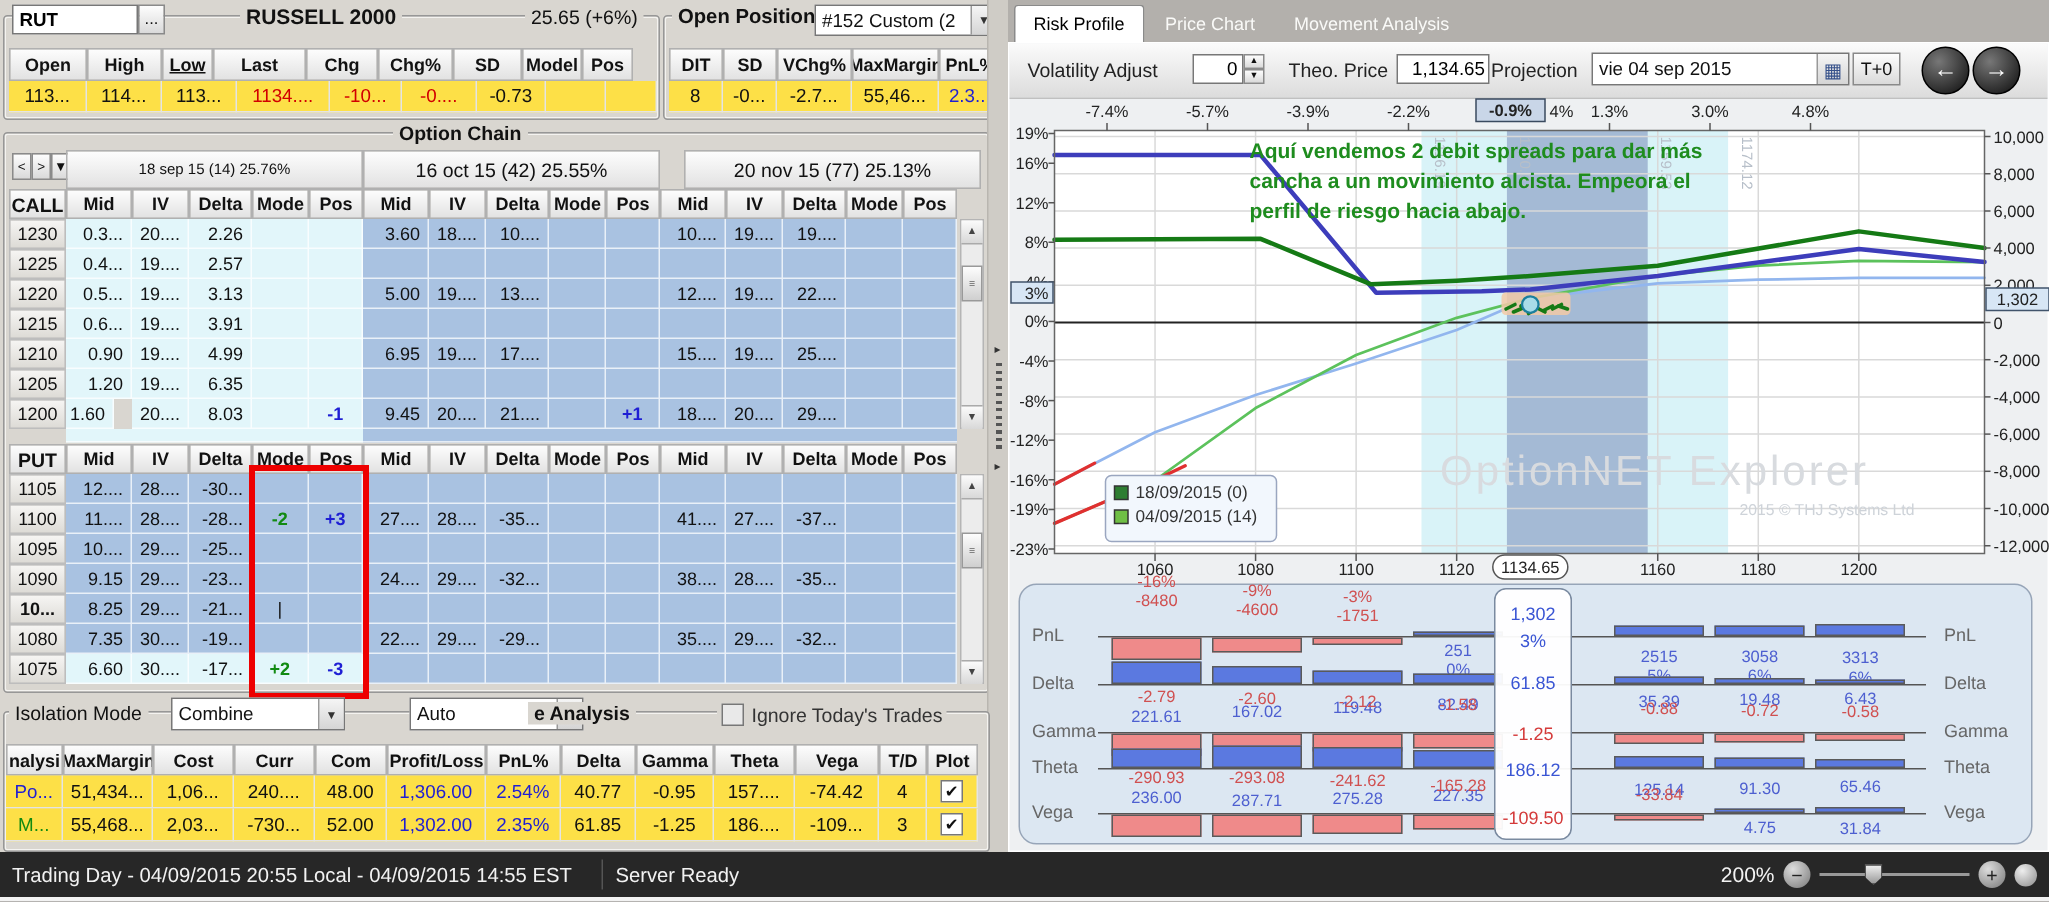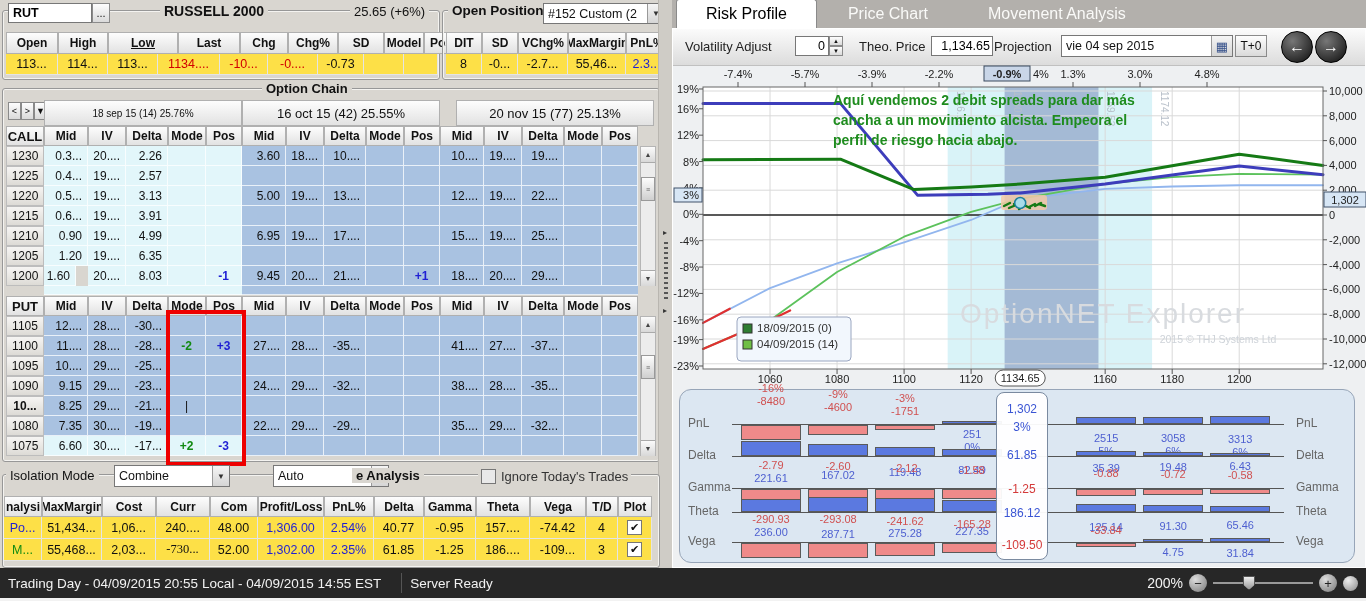--- a/index.html
+++ b/index.html
@@ -25,7 +25,7 @@
 .ddl .tx{flex:1;padding-left:4px;font-size:12.5px;white-space:nowrap;overflow:hidden;}
 .ddl .ar{width:16px;align-self:stretch;background:linear-gradient(#f5f5f5,#d5d5d5);border-left:1px solid #999;display:flex;align-items:center;justify-content:center;font-size:8px;color:#333;}
 .tabstrip{position:absolute;left:672px;top:0;width:694px;height:28px;background:#b3b0ac;display:flex;align-items:flex-end;padding-left:4px;box-sizing:border-box;}
-.tab{padding:5px 29px;font-size:16px;color:#fafaf8;margin-right:2px;white-space:nowrap;}
+.tab{padding:5px 12px;font-size:12px;color:#fafaf8;margin-right:2px;white-space:nowrap;}
 .tab.active{background:#fff;border:1px solid #8a8a8a;border-bottom:none;border-radius:3px 3px 0 0;color:#000;}
 .body{position:absolute;left:672px;top:28px;width:694px;height:540px;background:#eef0f2;border:1px solid #fff;box-sizing:border-box;}
 .toolbar{position:absolute;left:0;top:0;width:100%;height:36px;background:linear-gradient(#fbfbfb,#dcdcdc);border-bottom:1px solid #c0c0c0;}

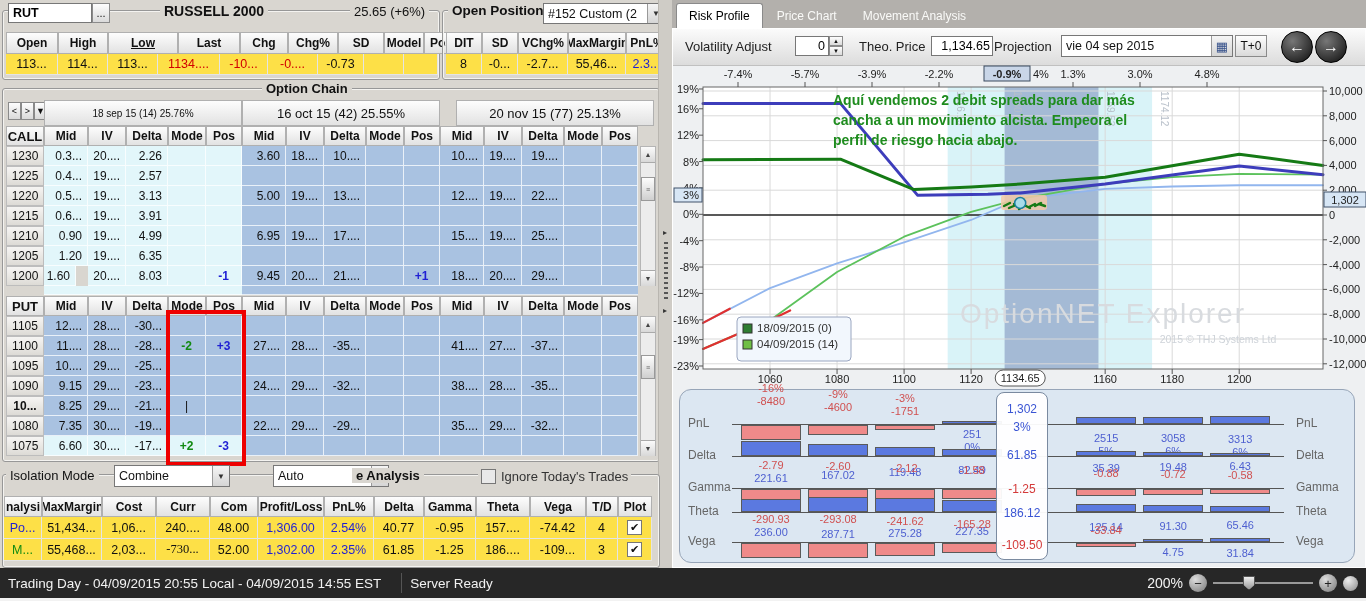--- a/index.html
+++ b/index.html
@@ -55,7 +55,7 @@
       <div style="display: flex;">
         <div class="hcell" style="width: 52px; height: 22px;">Open</div>
         <div class="hcell" style="width: 50px; height: 22px;">High</div>
-        <div class="hcell" style="width: 70px; height: 22px; text-decoration: underline;">Low</div>
+        <div class="hcell" style="width: 34px; height: 22px; text-decoration: underline;">Low</div>
         <div class="hcell" style="width: 62px; height: 22px;">Last</div>
         <div class="hcell" style="width: 48px; height: 22px;">Chg</div>
         <div class="hcell" style="width: 50px; height: 22px;">Chg%</div>

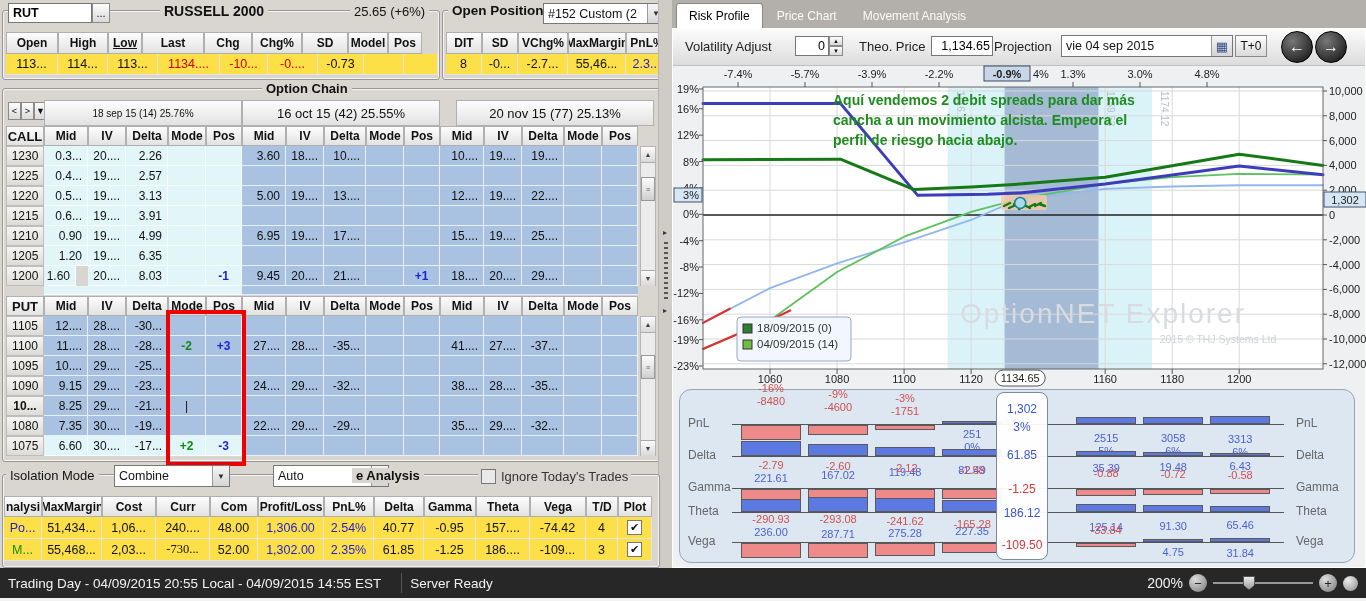--- a/index.html
+++ b/index.html
@@ -438,7 +438,7 @@
         <div class="vcell" style="width: 38px; height: 22px; color: rgb(18, 138, 18);">M...</div>
         <div class="vcell" style="width: 60px; height: 22px;">55,468...</div>
         <div class="vcell" style="width: 54px; height: 22px;">2,03...</div>
-        <div class="vcell" style="width: 54px; height: 22px; font-family: Liberation Serif, serif;">-730...</div>
+        <div class="vcell" style="width: 54px; height: 22px;">-730...</div>
         <div class="vcell" style="width: 48px; height: 22px;">52.00</div>
         <div class="vcell bluetx" style="width: 66px; height: 22px;">1,302.00</div>
         <div class="vcell bluetx" style="width: 50px; height: 22px;">2.35%</div>

